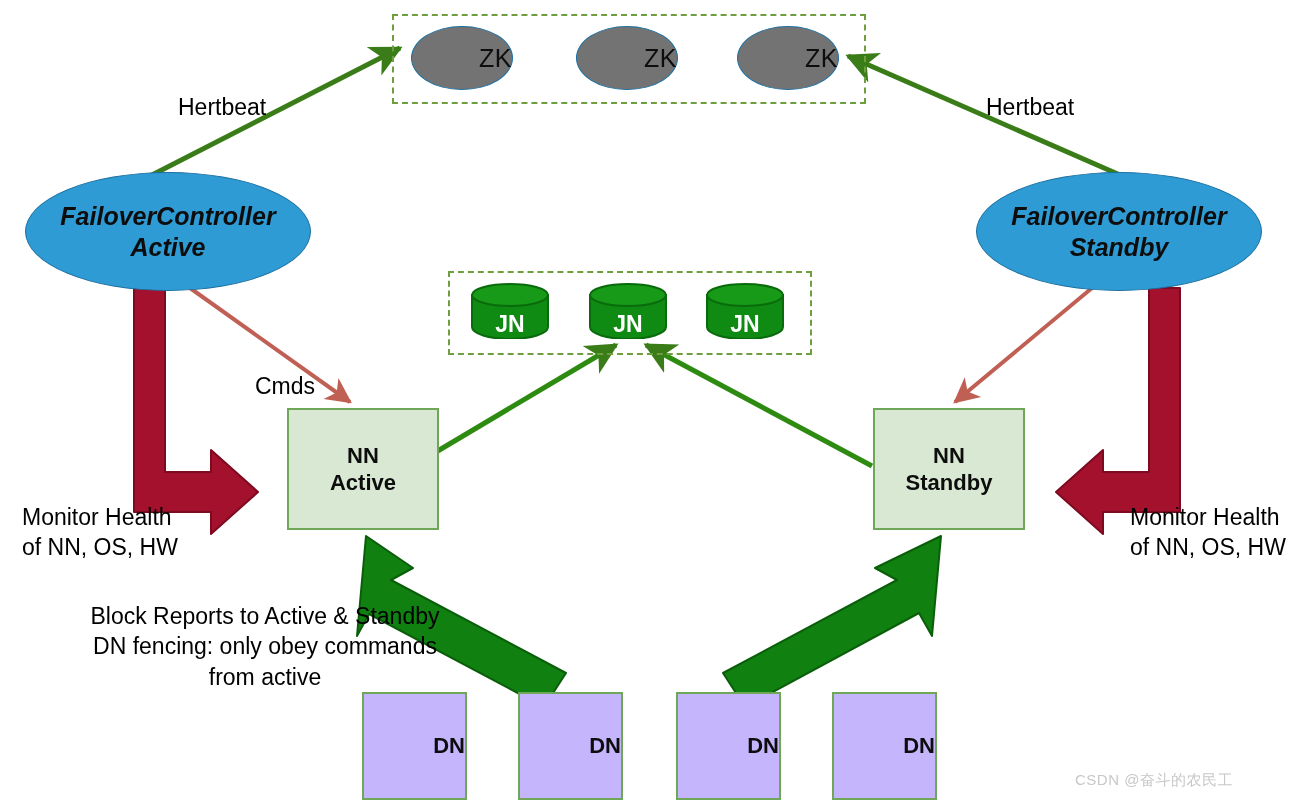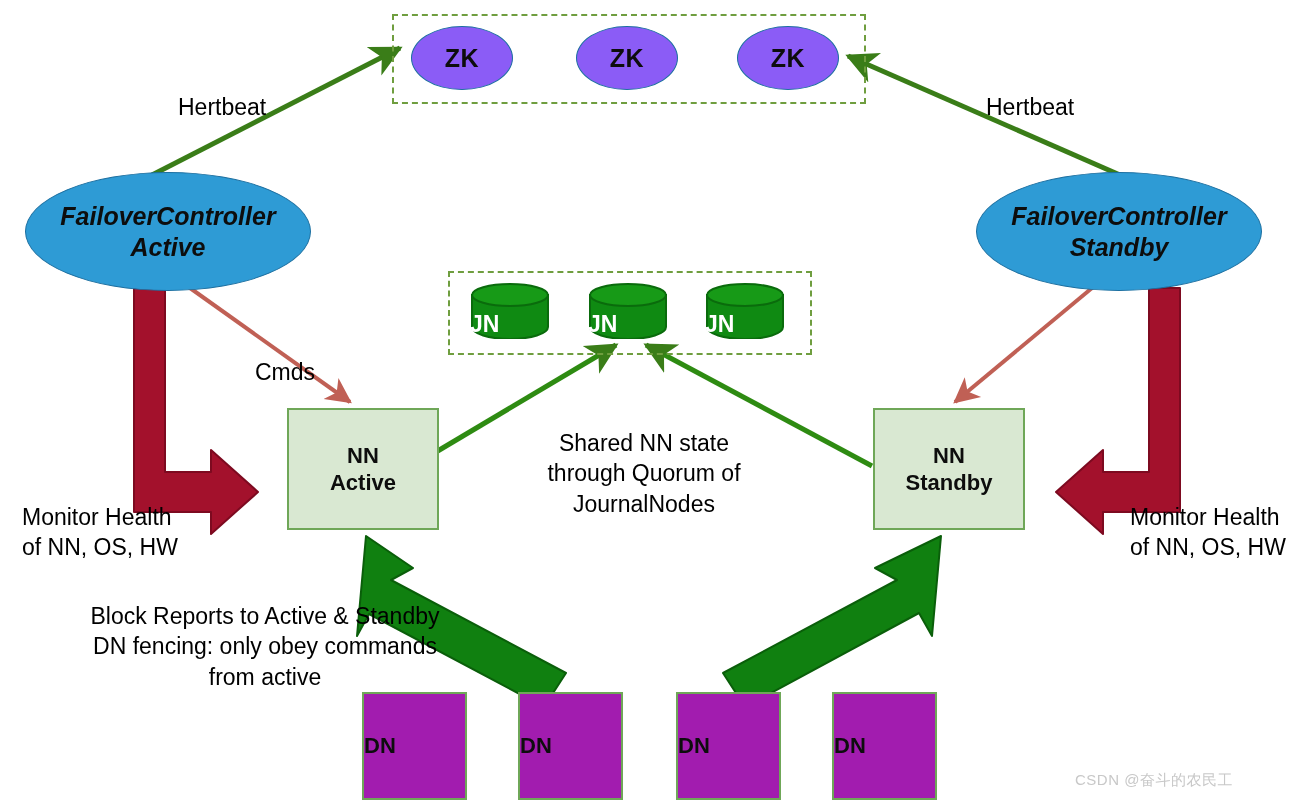--- a/index.html
+++ b/index.html
@@ -29,13 +29,13 @@
   .zk-node {
     position: absolute;
     border-radius: 50%;
-    background: #8b5cf6;
+    background: #737373;
     border: 1px solid #1c6fa0;
     display: flex;
     align-items: center;
-    justify-content: center;
+    justify-content: flex-end;
     color: #0d0d0d;
-    font-weight: bold;
+    font-weight: normal;
     font-size: 25px;
     letter-spacing: 0.5px;
   }

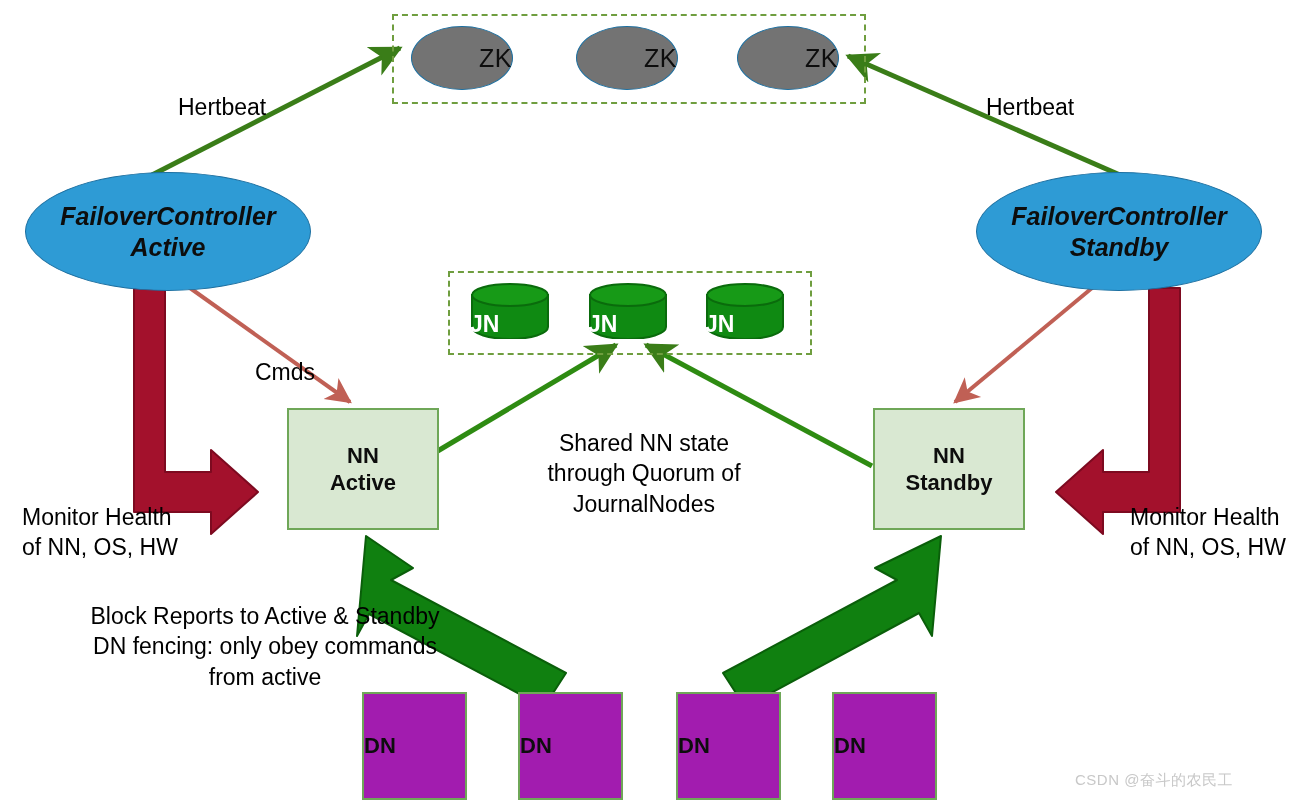--- a/index.html
+++ b/index.html
@@ -62,7 +62,7 @@
     position: absolute;
     left: 0;
     width: 100%;
-    text-align: left;
+    text-align: center;
     color: #ffffff;
     font-weight: bold;
     font-size: 23px;

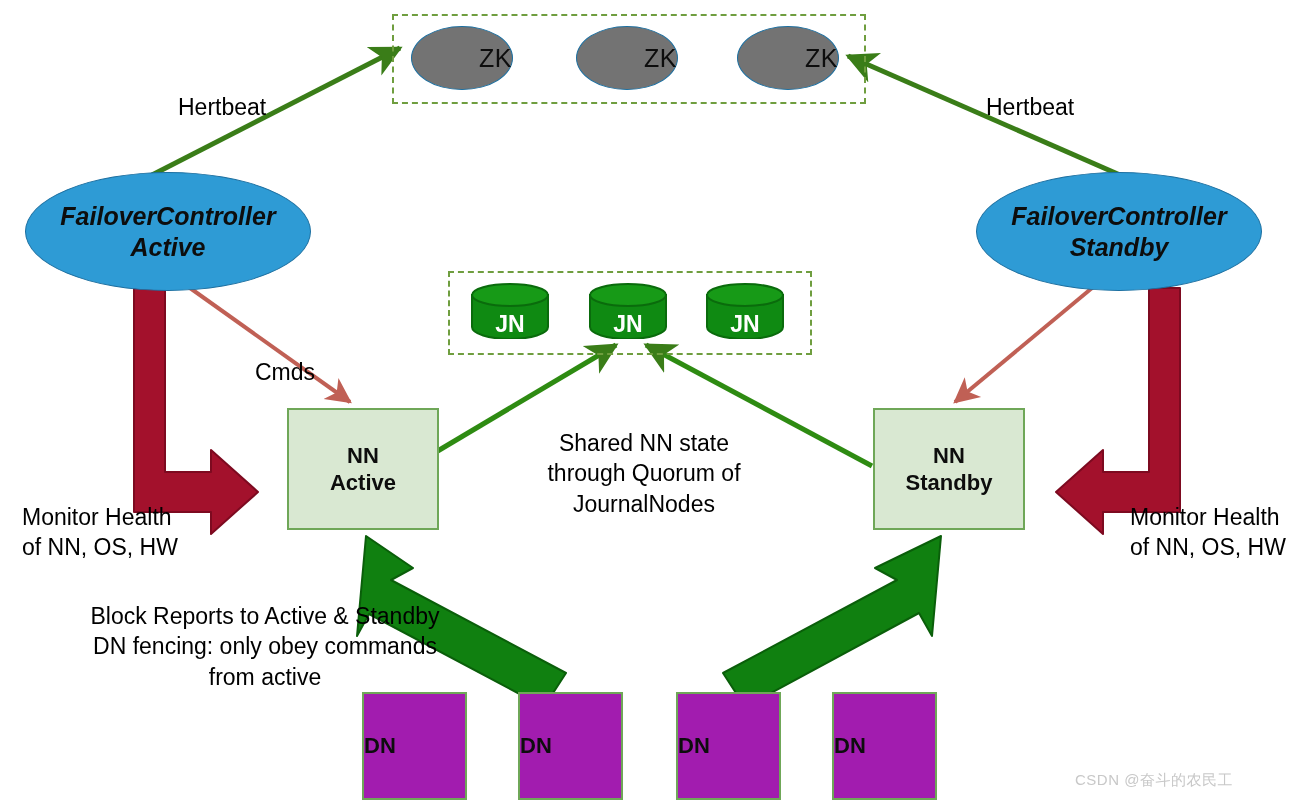--- a/index.html
+++ b/index.html
@@ -280,7 +280,7 @@
 
   <div class="lbl left" style="left:986px; top:92px;">Hertbeat</div>
 
-  <div class="lbl left" style="left:255px; top:357px;">Cmds</div>
+  <div class="lbl left" style="left:255px; top:371px;">Cmds</div>
 
   <div class="lbl left" style="left:22px; top:502px;">Monitor Health
 of NN, OS, HW</div>

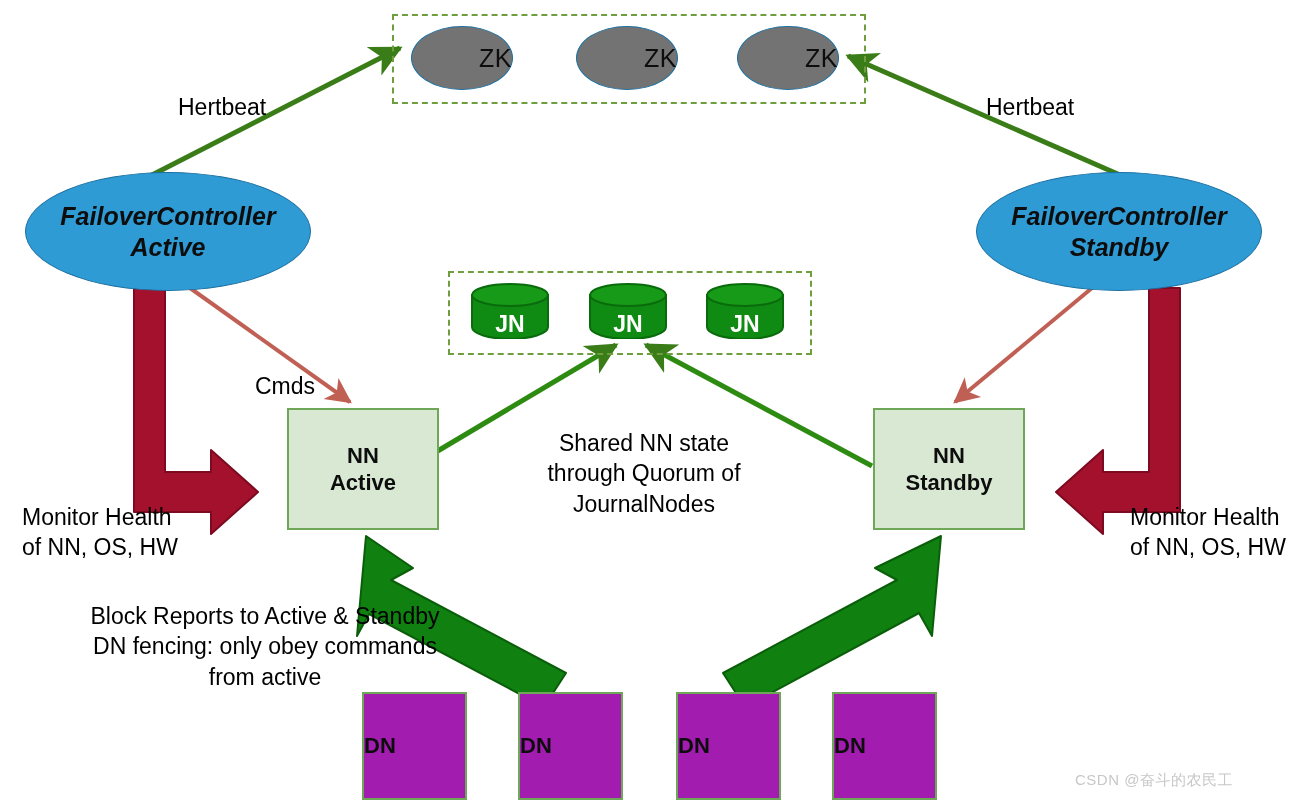--- a/index.html
+++ b/index.html
@@ -288,9 +288,6 @@
   <div class="lbl left" style="left:1130px; top:502px;">Monitor Health
 of NN, OS, HW</div>
 
-  <div class="lbl center" style="left:528px; top:428px; width:232px;">Shared NN state
-through Quorum of
-JournalNodes</div>
 
   <div class="lbl center" style="left:72px; top:601px; width:386px;">Block Reports to Active  &amp; Standby
 DN fencing: only obey commands

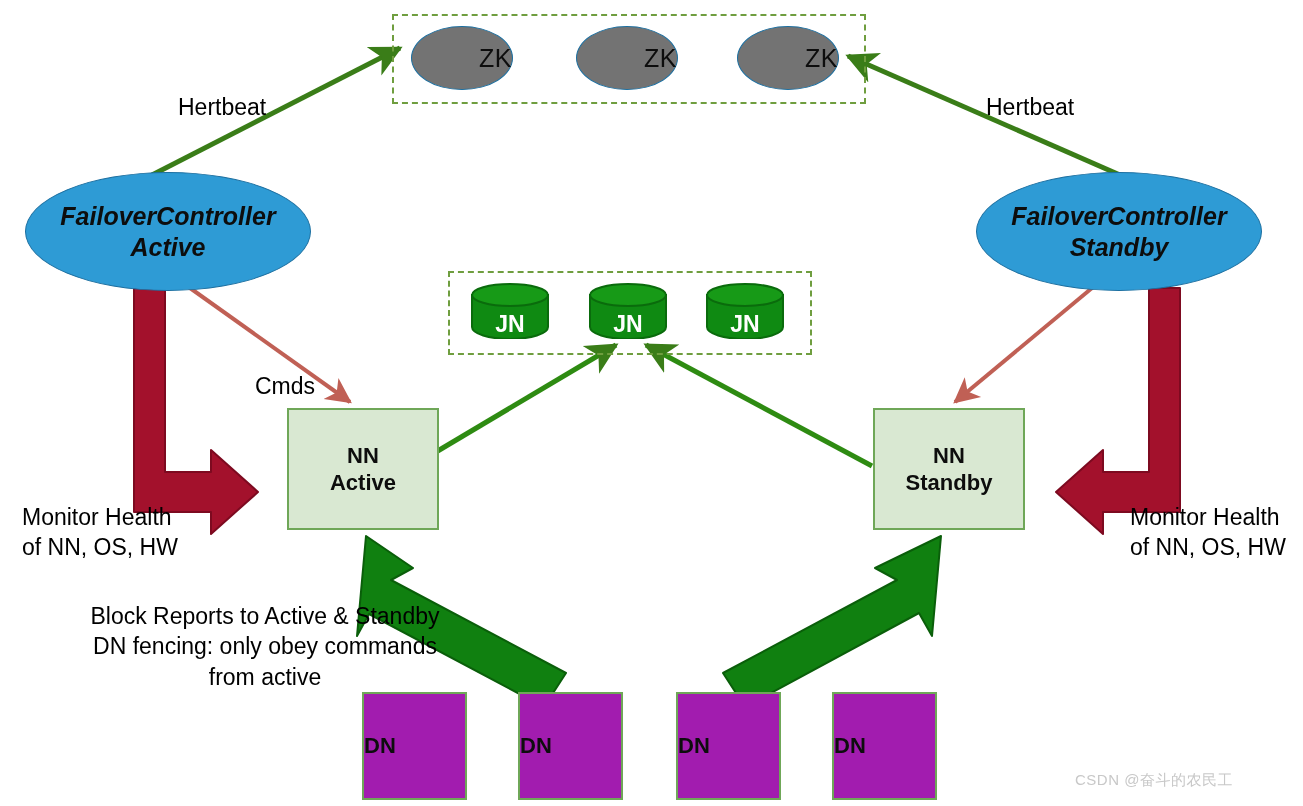--- a/index.html
+++ b/index.html
@@ -85,11 +85,11 @@
   }
   .dn-box {
     position: absolute;
-    background: #a21caf;
+    background: #c4b5fd;
     border: 2px solid #6fa758;
     display: flex;
     align-items: center;
-    justify-content: flex-start;
+    justify-content: flex-end;
     color: #0d0d0d;
     font-weight: bold;
     font-size: 22px;

